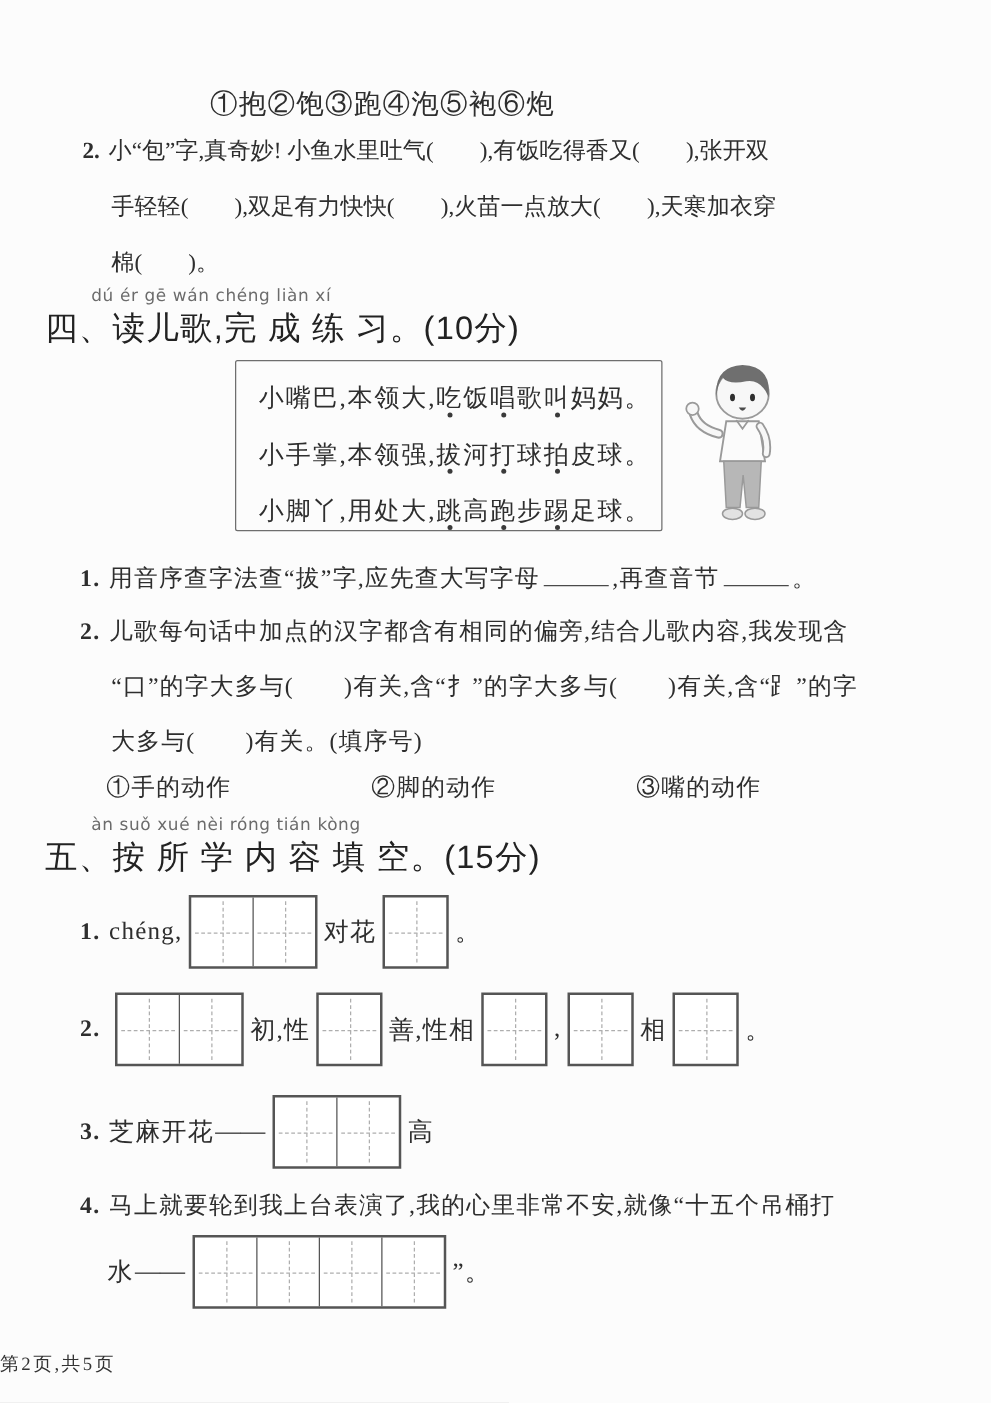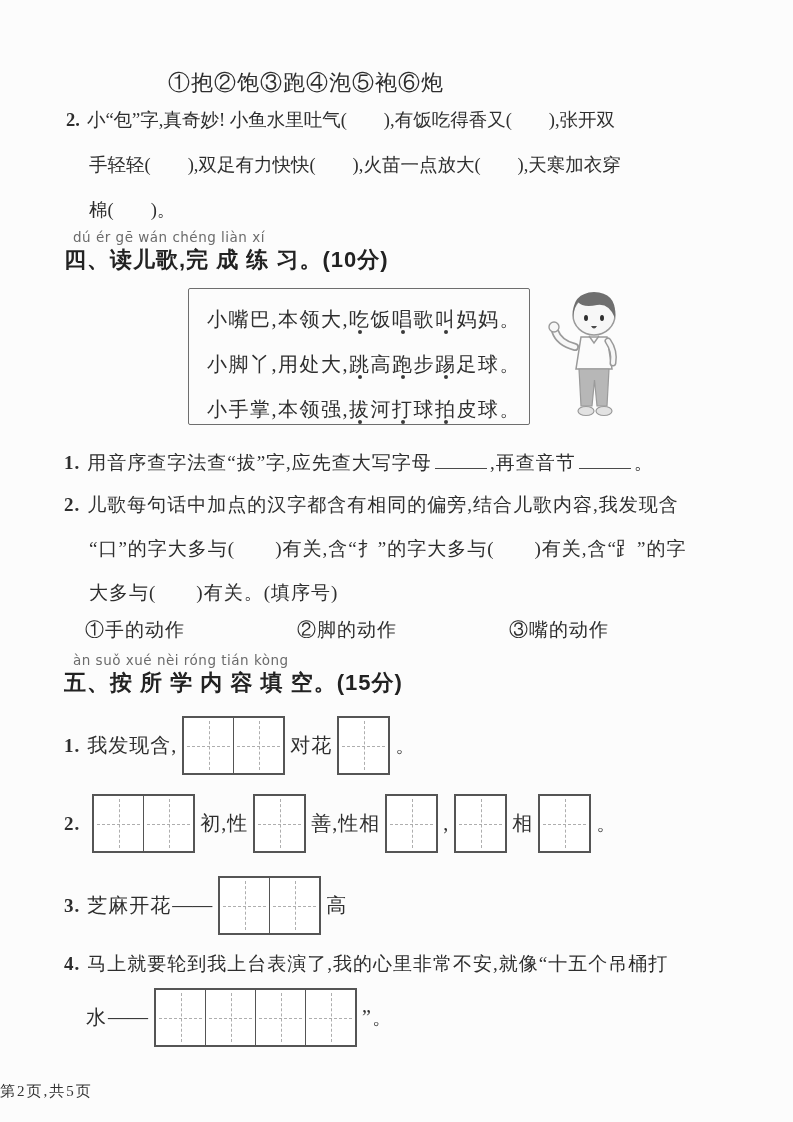--- a/index.html
+++ b/index.html
@@ -18,7 +18,7 @@
   }
   .sec-title{
     font-family:"Liberation Sans","DejaVu Sans",sans-serif;
-    font-weight:700;font-size:22px;letter-spacing:1px;white-space:nowrap;color:#222;margin-left:28px;
+    font-weight:400;font-size:26px;letter-spacing:1px;white-space:nowrap;color:#222;
   }
   .opts{display:flex;font-size:22px;letter-spacing:1px;}
   .rhyme-box{

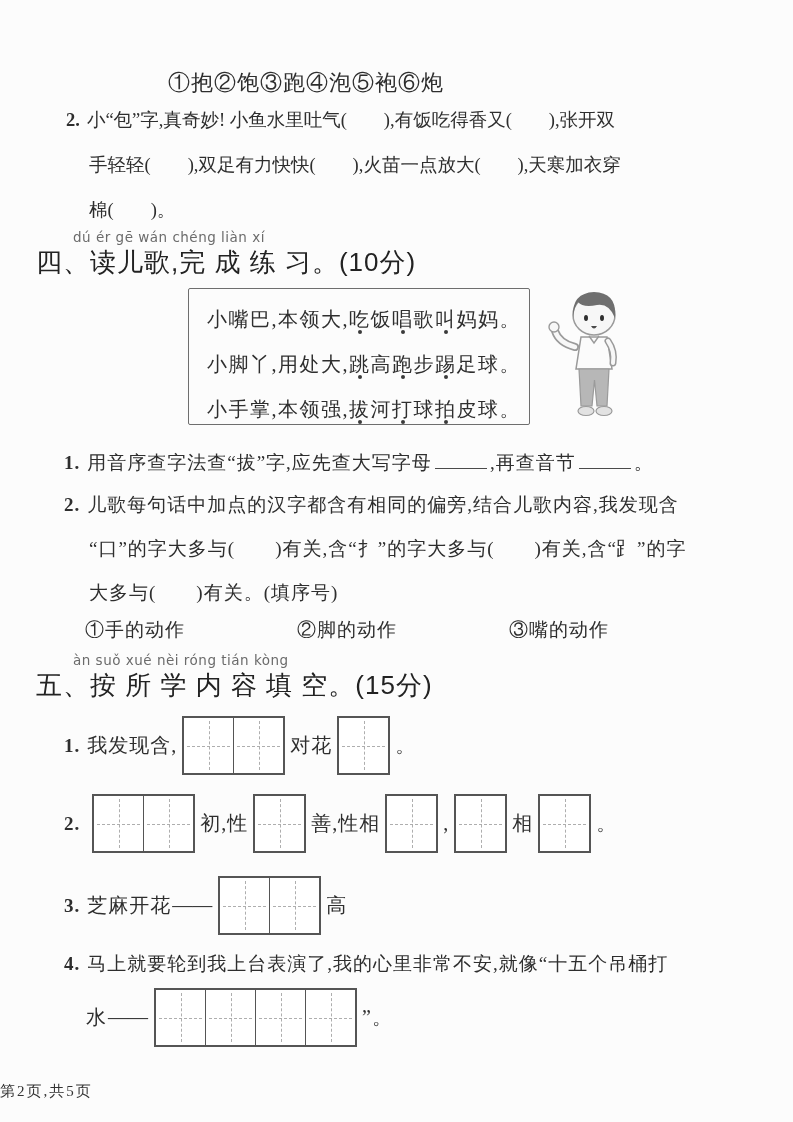--- a/index.html
+++ b/index.html
@@ -101,10 +101,10 @@
       <span>小嘴巴,本领大,</span><span class="dotted">吃</span><span>饭</span><span class="dotted">唱</span><span>歌</span><span class="dotted">叫</span><span>妈妈。</span>
     </div>
     <div class="rhyme-line">
-      <span>小脚丫,用处大,</span><span class="dotted">跳</span><span>高</span><span class="dotted">跑</span><span>步</span><span class="dotted">踢</span><span>足球。</span>
+      <span>小手掌,本领强,</span><span class="dotted">拔</span><span>河</span><span class="dotted">打</span><span>球</span><span class="dotted">拍</span><span>皮球。</span>
     </div>
     <div class="rhyme-line">
-      <span>小手掌,本领强,</span><span class="dotted">拔</span><span>河</span><span class="dotted">打</span><span>球</span><span class="dotted">拍</span><span>皮球。</span>
+      <span>小脚丫,用处大,</span><span class="dotted">跳</span><span>高</span><span class="dotted">跑</span><span>步</span><span class="dotted">踢</span><span>足球。</span>
     </div>
   </div>
 

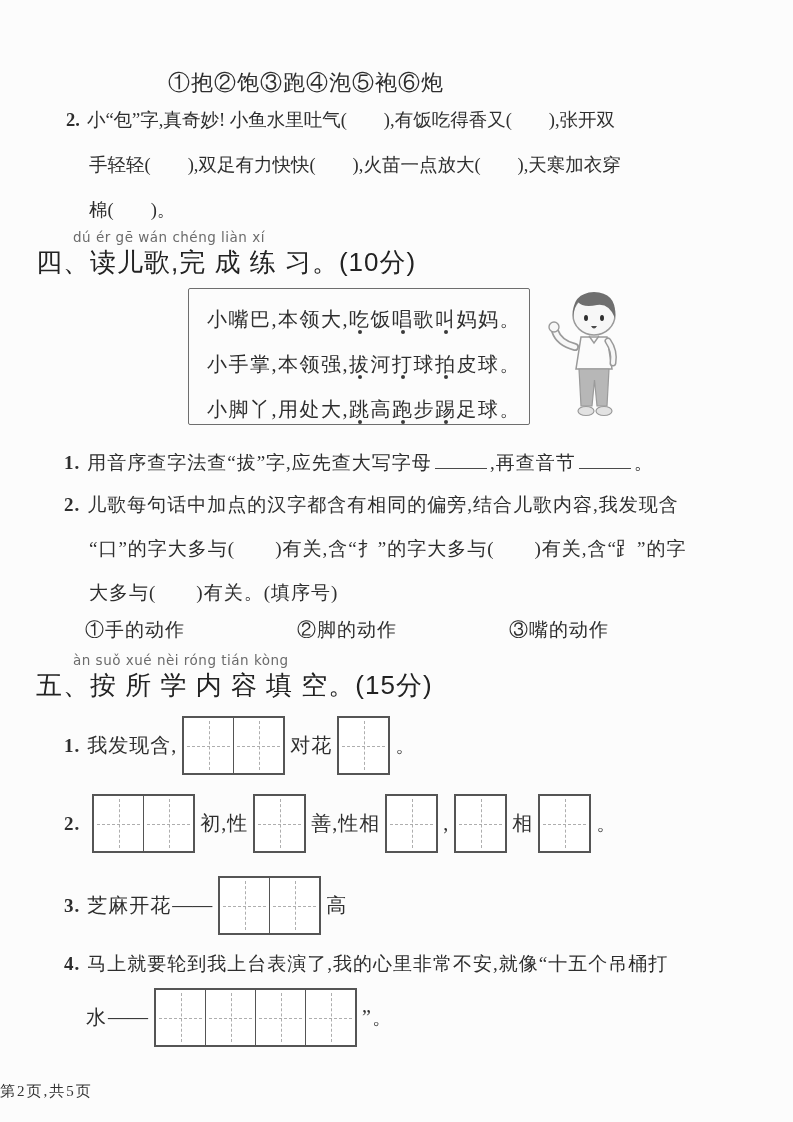--- a/index.html
+++ b/index.html
@@ -146,7 +146,7 @@
 
   <div class="abs row p-s5q1">
     <span class="qnum">1.</span>
-    <span>我发现含,</span>
+    <span>chéng,</span>
     <span class="tzg">
         <span class="cell"></span>
         <span class="cell"></span>

